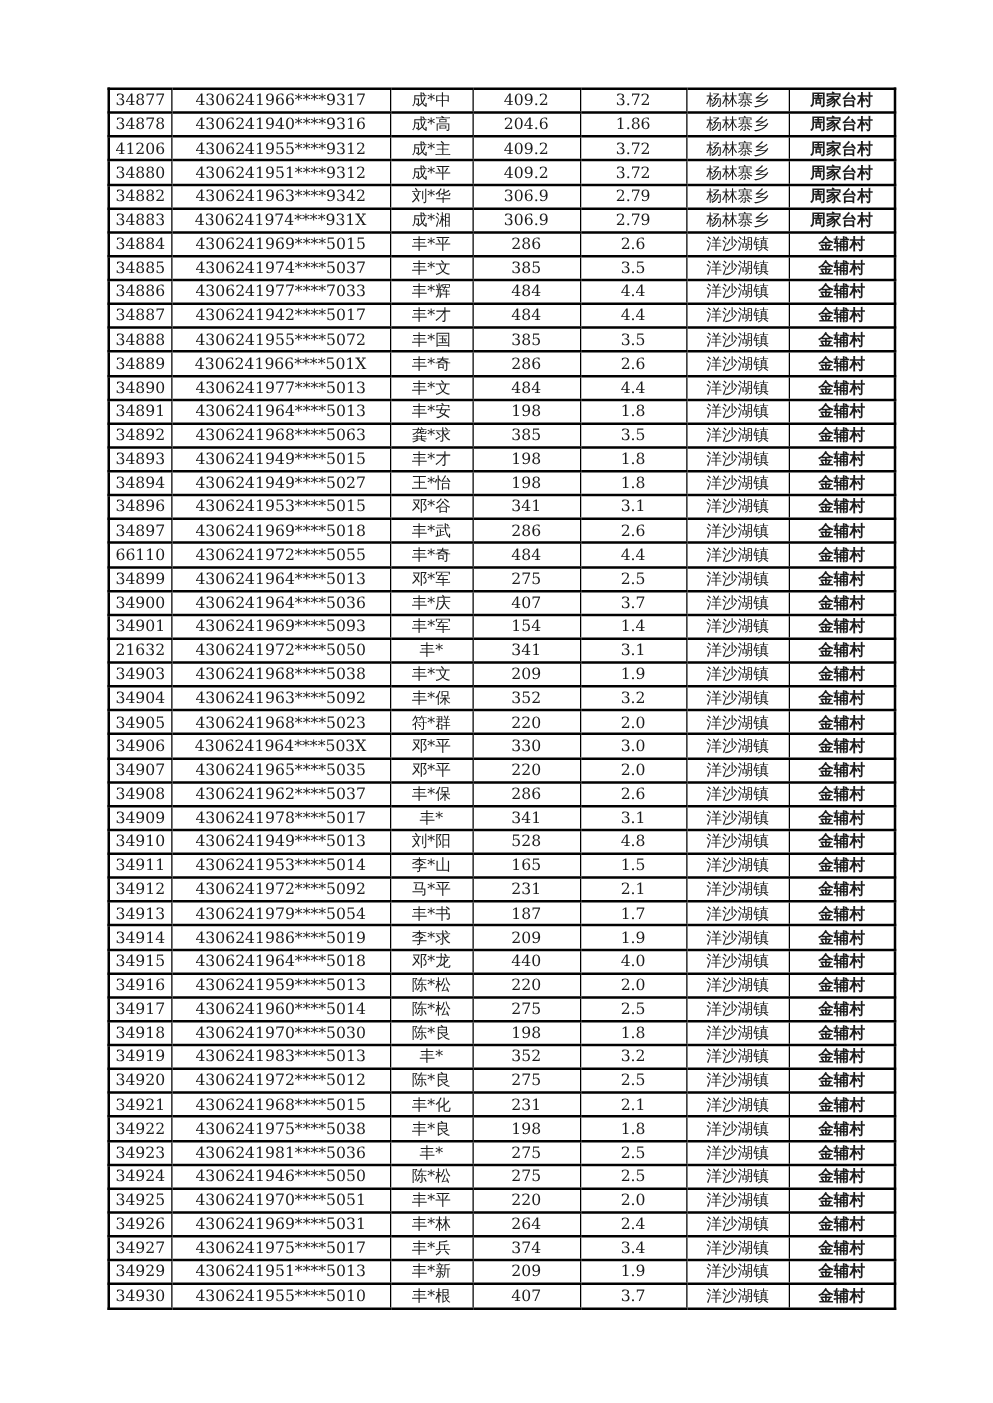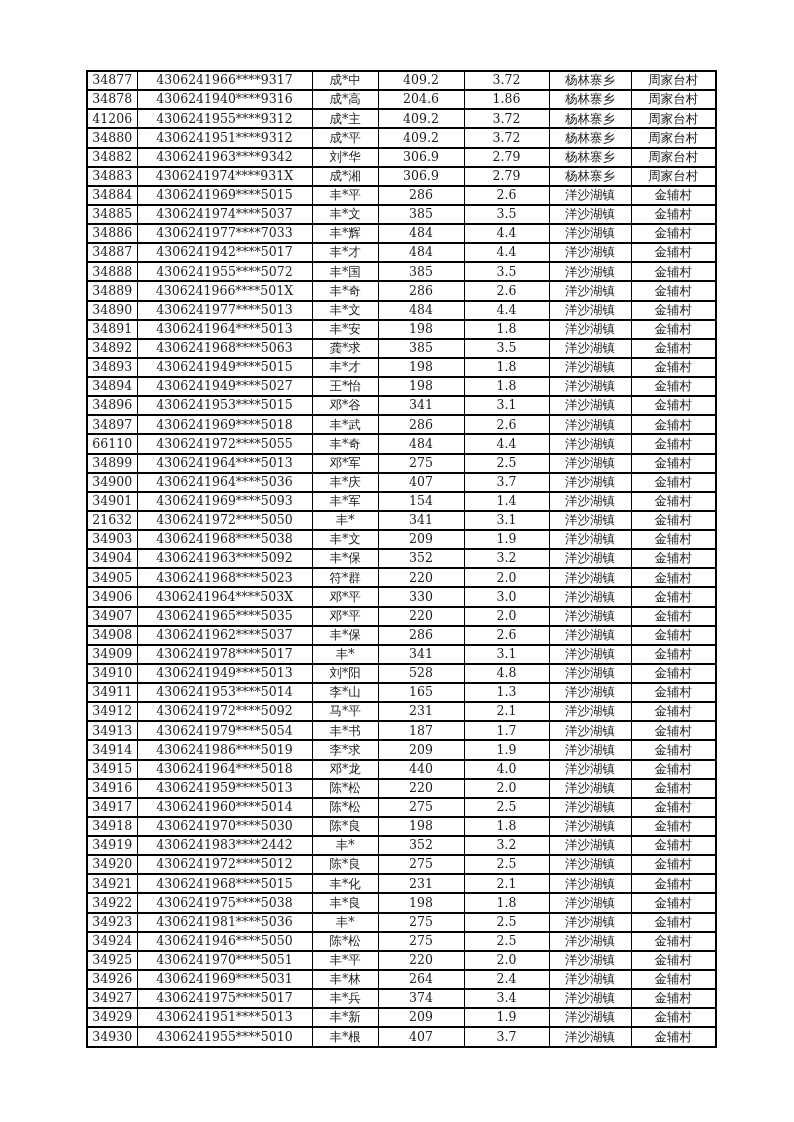--- a/index.html
+++ b/index.html
@@ -46,7 +46,7 @@
   table.records col.c-township { width: 82px; }
   table.records col.c-village  { width: 85px; }
   table.records td:first-child { border-left-width: 2px; }
-  table.records td:last-child  { border-right-width: 2px; }
+  table.records td:last-child  { border-right-width: 2px; font-weight: bold; }
 </style>
 </head>
 <body>

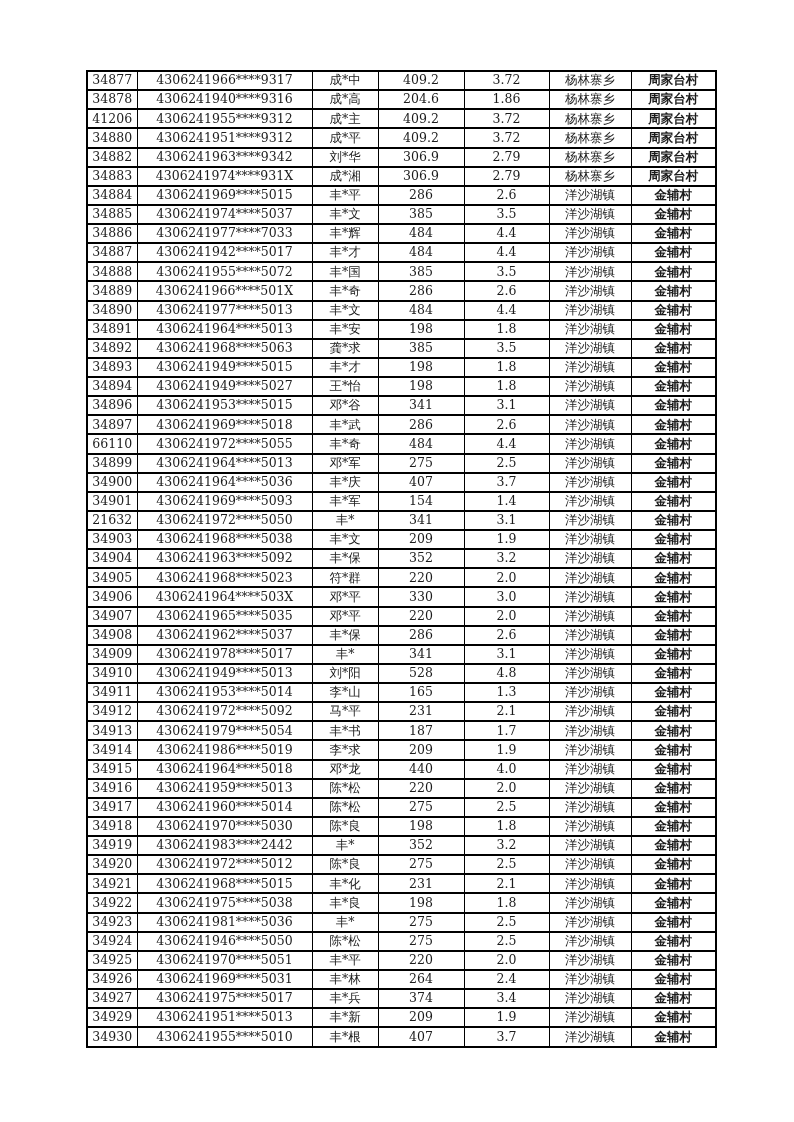--- a/index.html
+++ b/index.html
@@ -356,7 +356,7 @@
     <td>4306241953****5014</td>
     <td>李*山</td>
     <td>165</td>
-    <td>1.3</td>
+    <td>1.5</td>
     <td>洋沙湖镇</td>
     <td>金辅村</td>
   </tr>

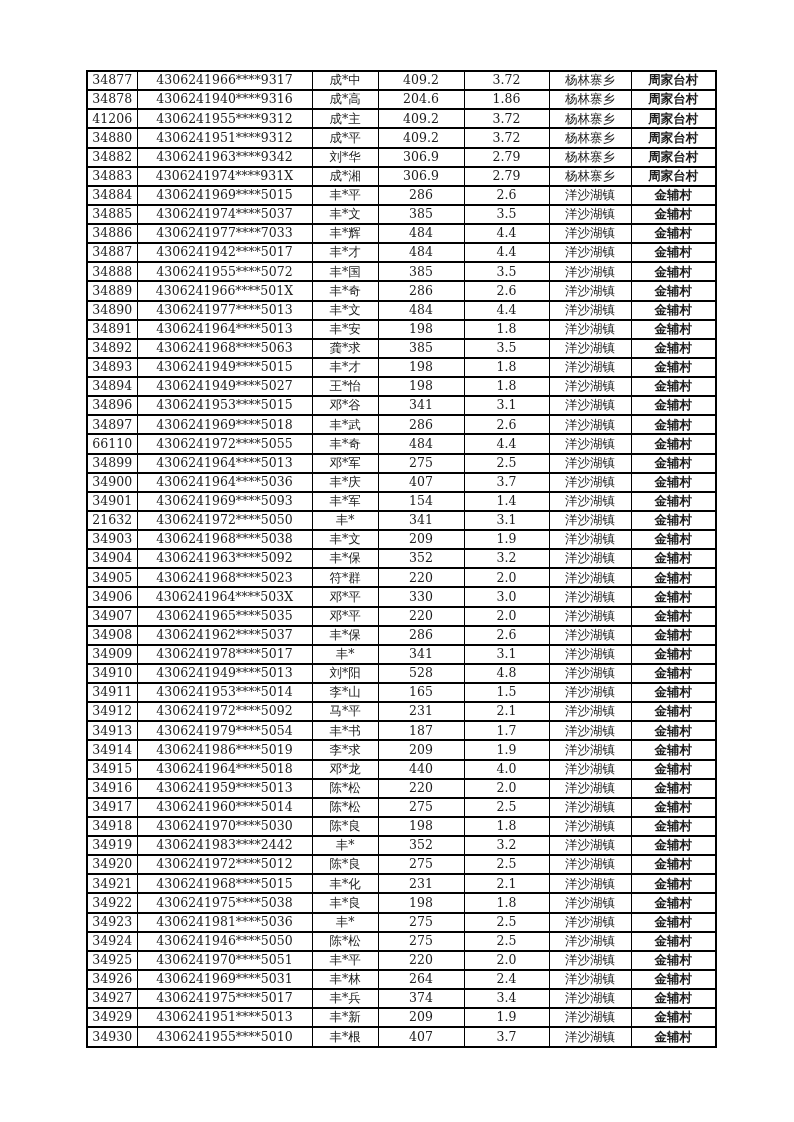--- a/index.html
+++ b/index.html
@@ -425,7 +425,7 @@
   </tr>
         <tr>
     <td>34919</td>
-    <td>4306241983****2442</td>
+    <td>4306241983****5013</td>
     <td>丰*</td>
     <td>352</td>
     <td>3.2</td>

